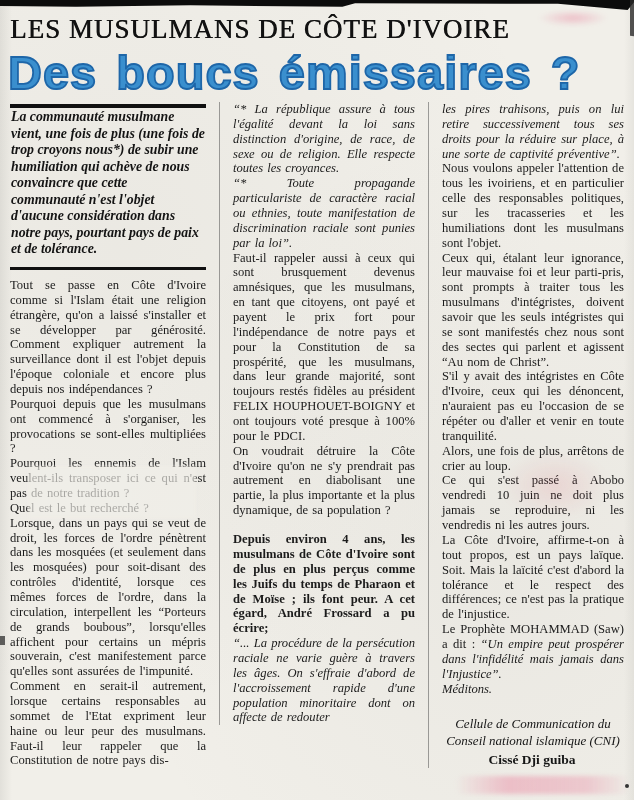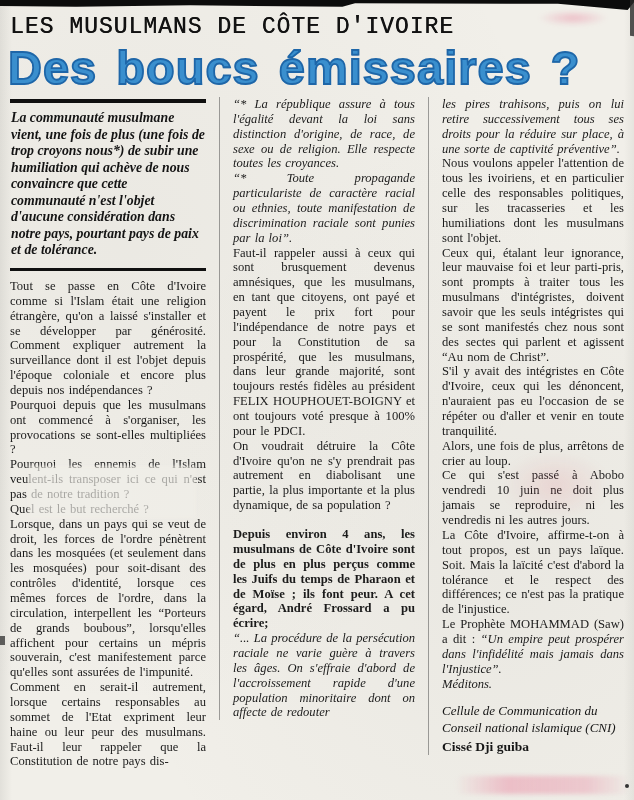--- a/index.html
+++ b/index.html
@@ -64,8 +64,8 @@
   
   .kicker{
     margin:14px 0 0 10px;
-    font-family:Liberation Mono, monospace;
-    font-size:23px;letter-spacing:1px;color:#121212;
+    font-family:Liberation Serif, serif;
+    font-size:27px;letter-spacing:1px;color:#121212;
     text-shadow:0.4px 0 0 #121212;
     white-space:nowrap;
   }

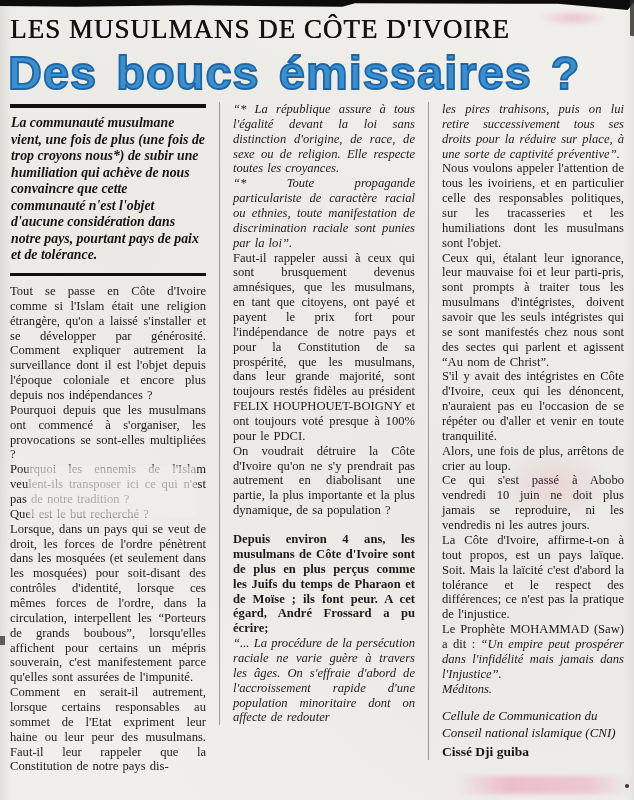--- a/index.html
+++ b/index.html
@@ -99,7 +99,7 @@
   .intro-box{
     border-top:4px solid #101010;
     border-bottom:3px solid #101010;
-    padding:7px 1px 9px 1px;margin:2px 0 8px 0;
+    padding:1px 1px 9px 1px;margin:2px 0 8px 0;
   }
   .intro{
     margin:0;font-style:italic;font-weight:bold;

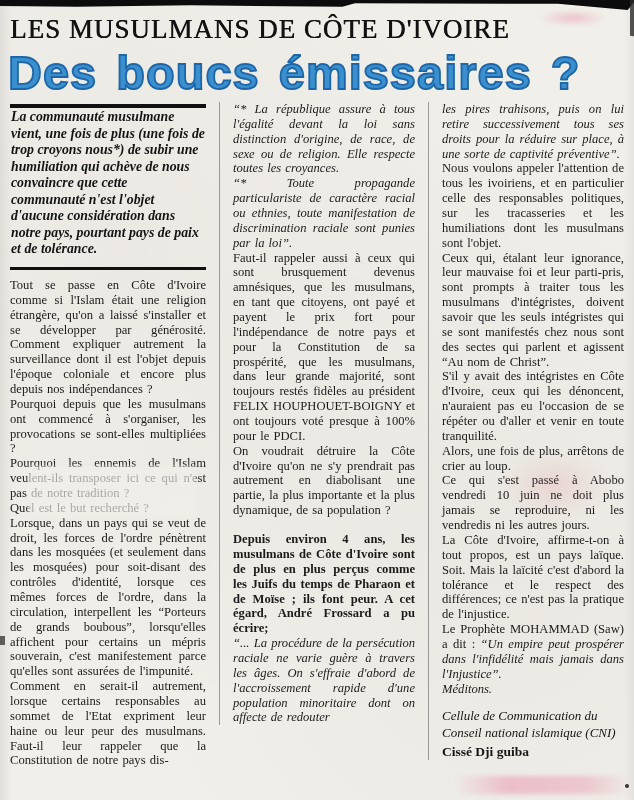--- a/index.html
+++ b/index.html
@@ -106,7 +106,7 @@
     font-size:13.8px;line-height:1.2;color:#141414;
     text-align:left;
   }
-  .signature{margin-top:12px;text-align:left;color:#161616;}
+  .signature{margin-top:20px;text-align:center;color:#161616;}
   .sig-org{margin:0;font-style:italic;font-size:13px;line-height:1.25;}
   .sig-name{margin:3px 2px 0 0;font-weight:bold;font-size:13.5px;}
 </style>

